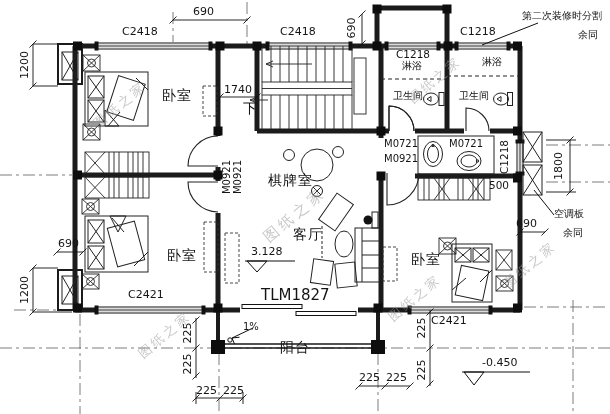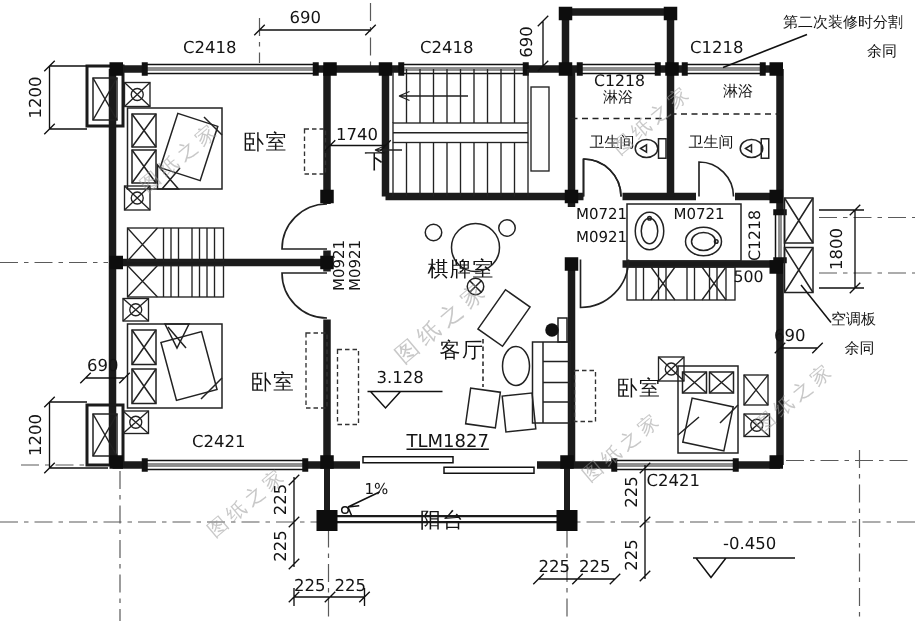--- a/index.html
+++ b/index.html
@@ -365,7 +365,7 @@
   <span class="lbl cn" style="left:162px;top:88px;">卧室</span>
   <span class="lbl cn" style="left:167px;top:248px;">卧室</span>
   <span class="lbl cn" style="left:411px;top:252px;">卧室</span>
-  <span class="lbl cn" style="left:285px;top:173px;text-align:center;">棋牌室</span>
+  <span class="lbl cn" style="left:268px;top:173px;text-align:center;">棋牌室</span>
   <span class="lbl cn" style="left:293px;top:228px;font-family:Liberation Serif, serif;">客厅</span>
   <span class="lbl sm" style="left:393px;top:92px;">卫生间</span>
   <span class="lbl sm" style="left:459px;top:92px;">卫生间</span>

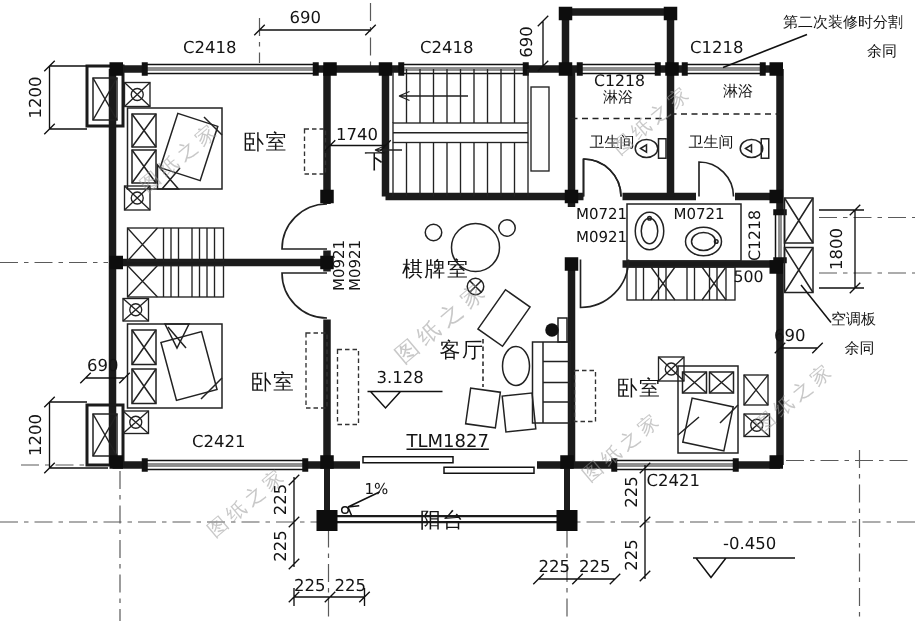--- a/index.html
+++ b/index.html
@@ -337,7 +337,7 @@
   <span class="lbl rot" style="left:504px;top:157px;font-size:10.5px;">C1218</span>
   <span class="lbl" style="left:128px;top:289px;">C2421</span>
   <span class="lbl" style="left:431px;top:315px;">C2421</span>
-  <span class="lbl" style="left:271px;top:288px;font-size:12px;text-decoration:underline;">TLM1827</span>
+  <span class="lbl" style="left:261px;top:288px;font-size:15px;">TLM1827</span>
   <span class="lbl rot" style="left:227px;top:177px;font-size:10px;">M0921</span>
   <span class="lbl rot" style="left:238px;top:177px;font-size:10px;">M0921</span>
   <span class="lbl" style="left:384px;top:139px;font-size:10px;">M0721</span>

